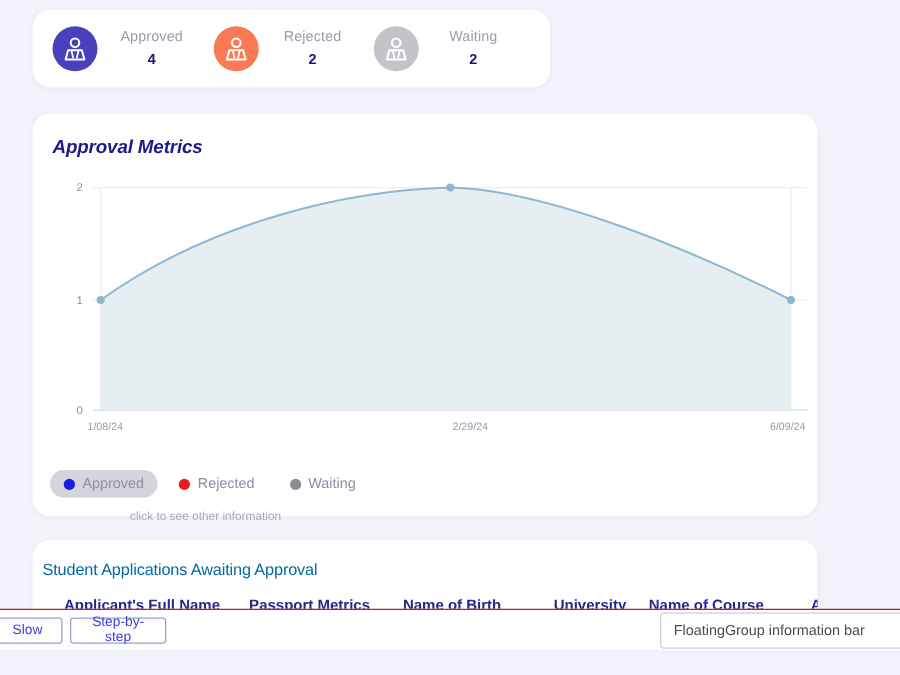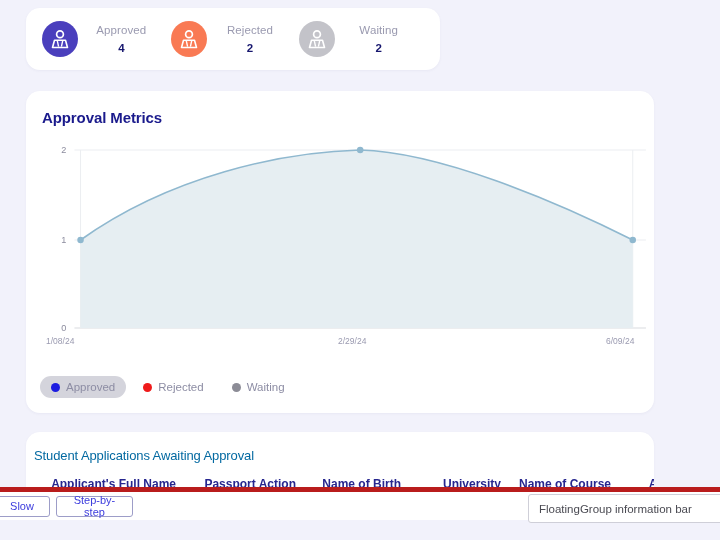--- a/index.html
+++ b/index.html
@@ -89,6 +89,7 @@
     color: #1a1a8c;
     letter-spacing: -.1px;
     padding-left: 16px;
+    font-style: italic;
   }
   .chart-wrap {
     position: relative;

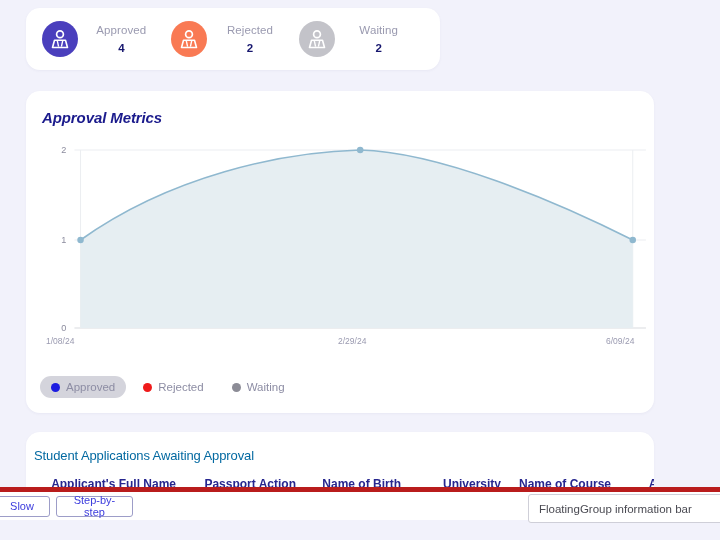--- a/index.html
+++ b/index.html
@@ -106,6 +106,7 @@
     margin-top: 0px;
     padding-left: 22px;
     padding-right: 6px;
+    margin-left: 24px;
   }
   .x-label {
     position: absolute;

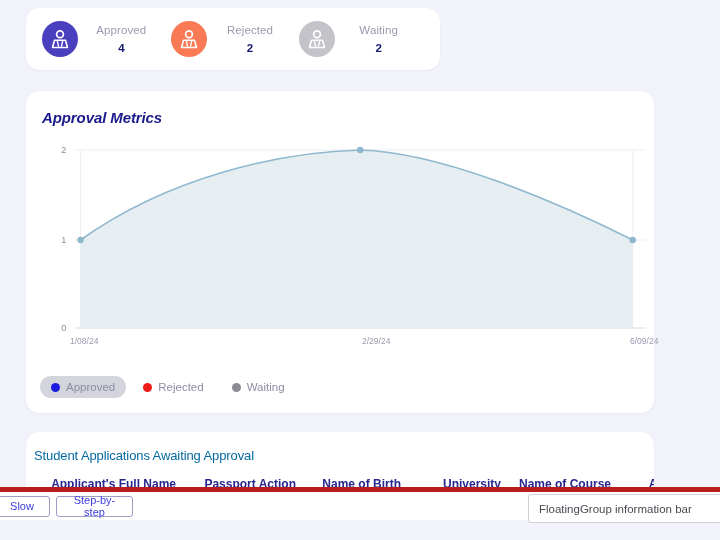--- a/index.html
+++ b/index.html
@@ -330,7 +330,7 @@
       <div class="x-labels">
         <span class="x-label" style="left:20px">1/08/24</span>
         <span class="x-label" style="left:312px">2/29/24</span>
-        <span class="x-label" style="left:580px">6/09/24</span>
+        <span class="x-label" style="left:566px">6/09/24</span>
       </div>
 
       <div class="legend">

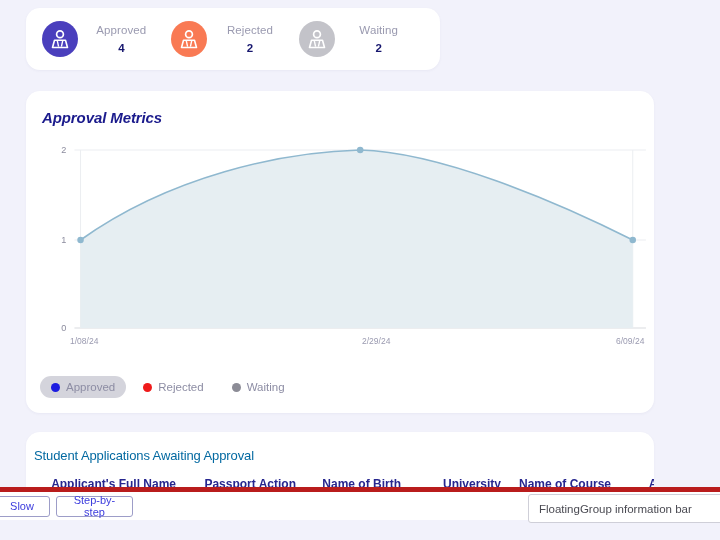--- a/index.html
+++ b/index.html
@@ -348,6 +348,7 @@
         </div>
       </div>
 
+      <div class="legend-hint">click to see other information</div>
     </div>
 
     <div class="panel table-panel">

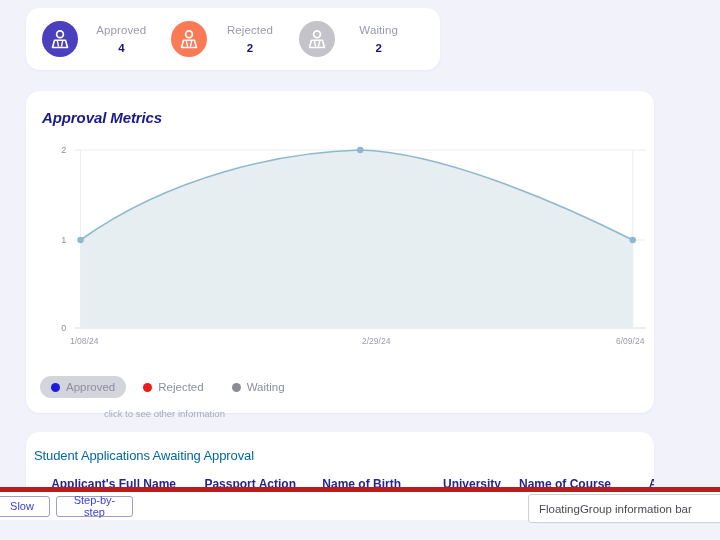--- a/index.html
+++ b/index.html
@@ -366,7 +366,7 @@
         <thead>
           <tr>
             <th>Applicant's Full Name</th>
-            <th>Passport Action</th>
+            <th>Passport Metrics</th>
             <th>Name of Birth</th>
             <th>University</th>
             <th>Name of Course</th>

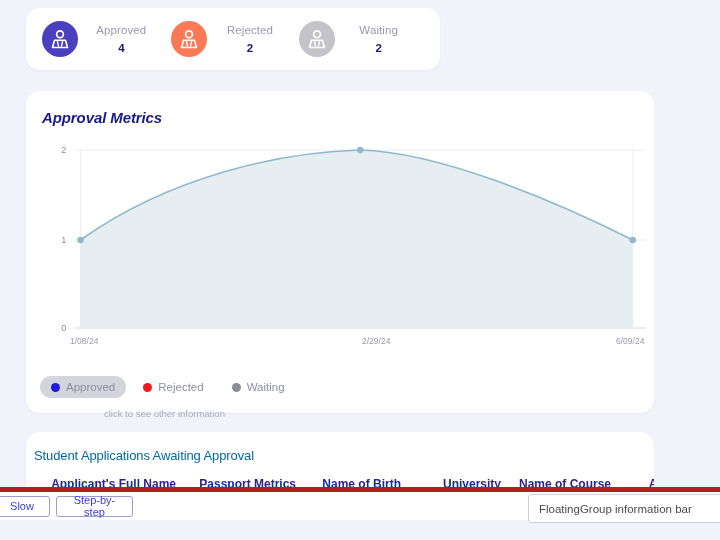--- a/index.html
+++ b/index.html
@@ -207,7 +207,7 @@
     left: 0; bottom: 0;
     width: 720px; height: 33px;
     background: #ffffff;
-    border-top: 5px solid #b91c1c;
+    border-top: 1px solid #b91c1c;
     display: flex;
     align-items: center;
   }

